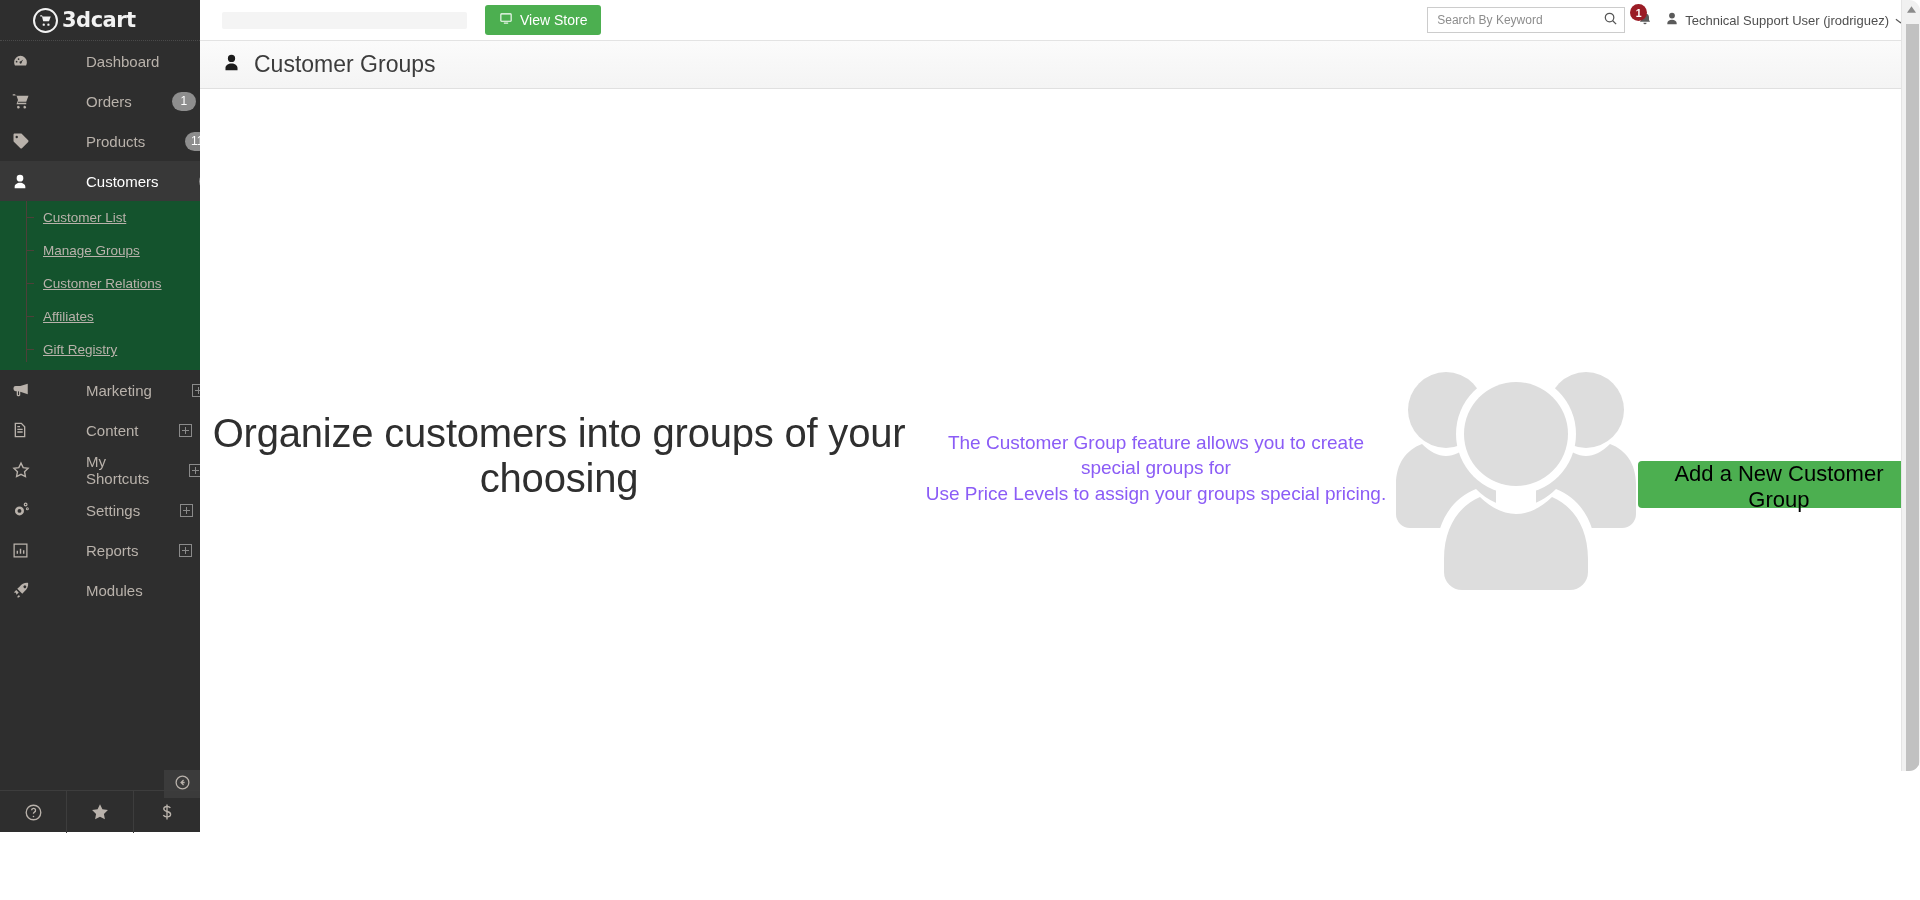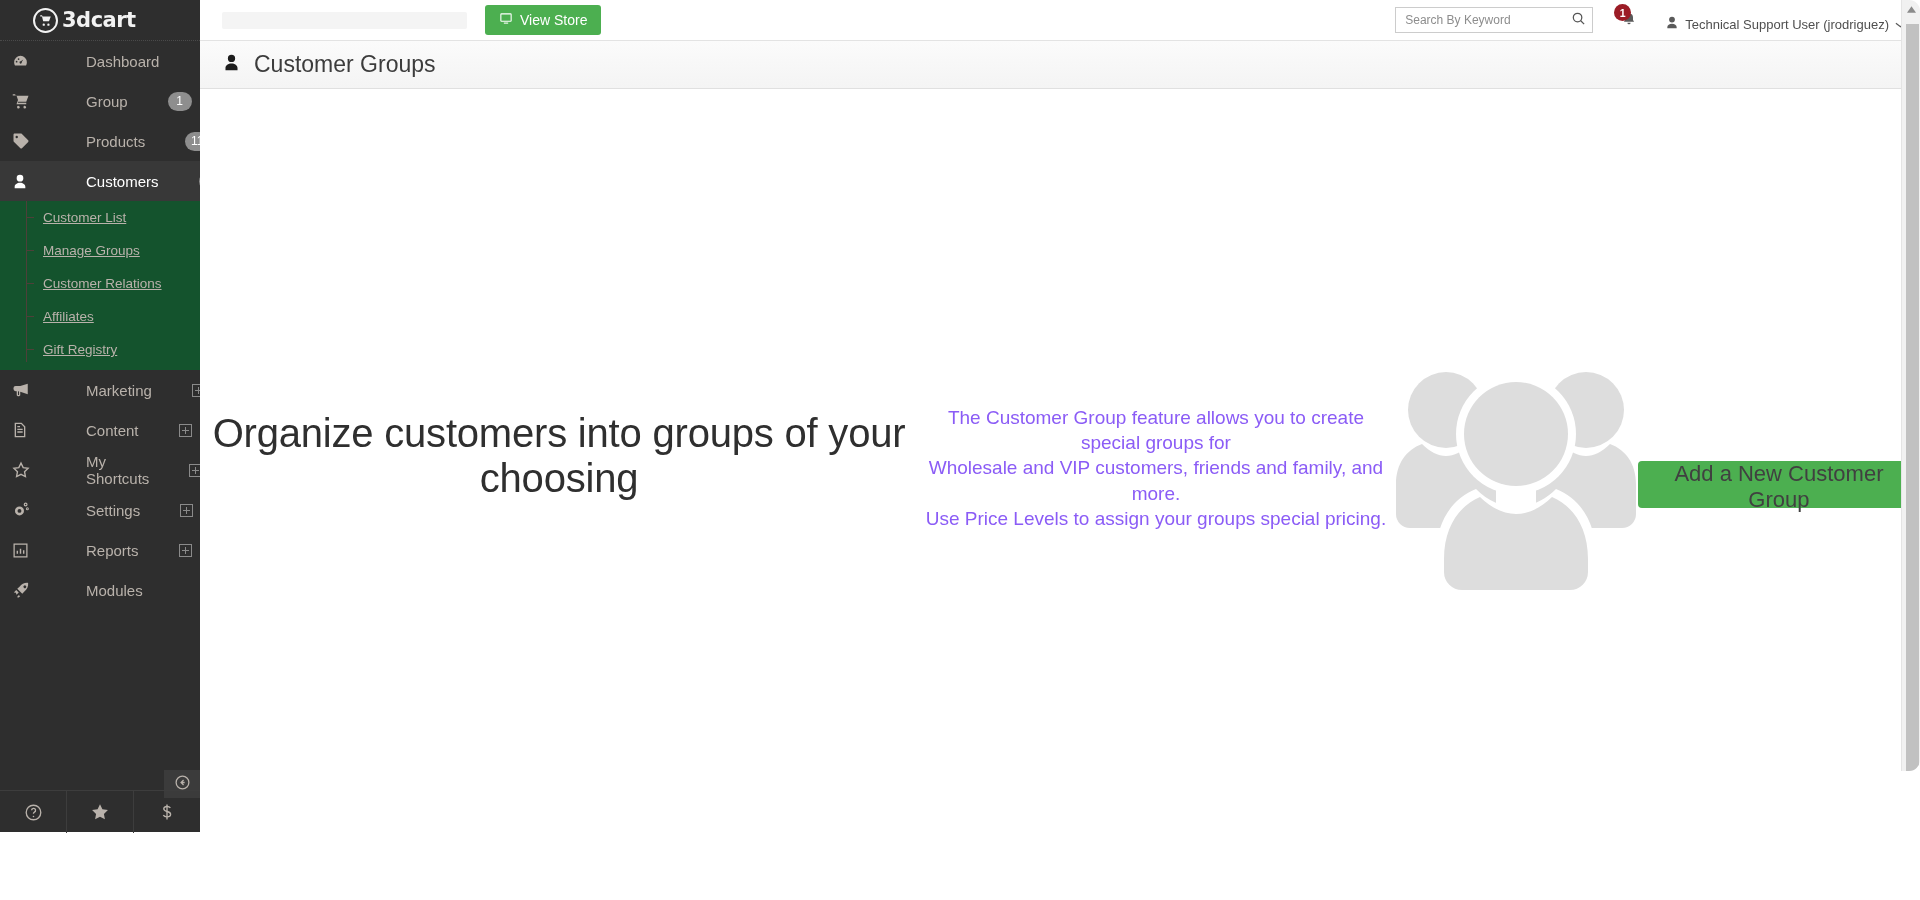--- a/index.html
+++ b/index.html
@@ -159,7 +159,7 @@
   }
   .topbar-right {
     margin-left: auto;
-    display: flex; align-items: flex-end; gap: 26px;
+    display: flex; align-items: center; gap: 10px;
   }
   .search-wrap {
     width: 198px; height: 26px;

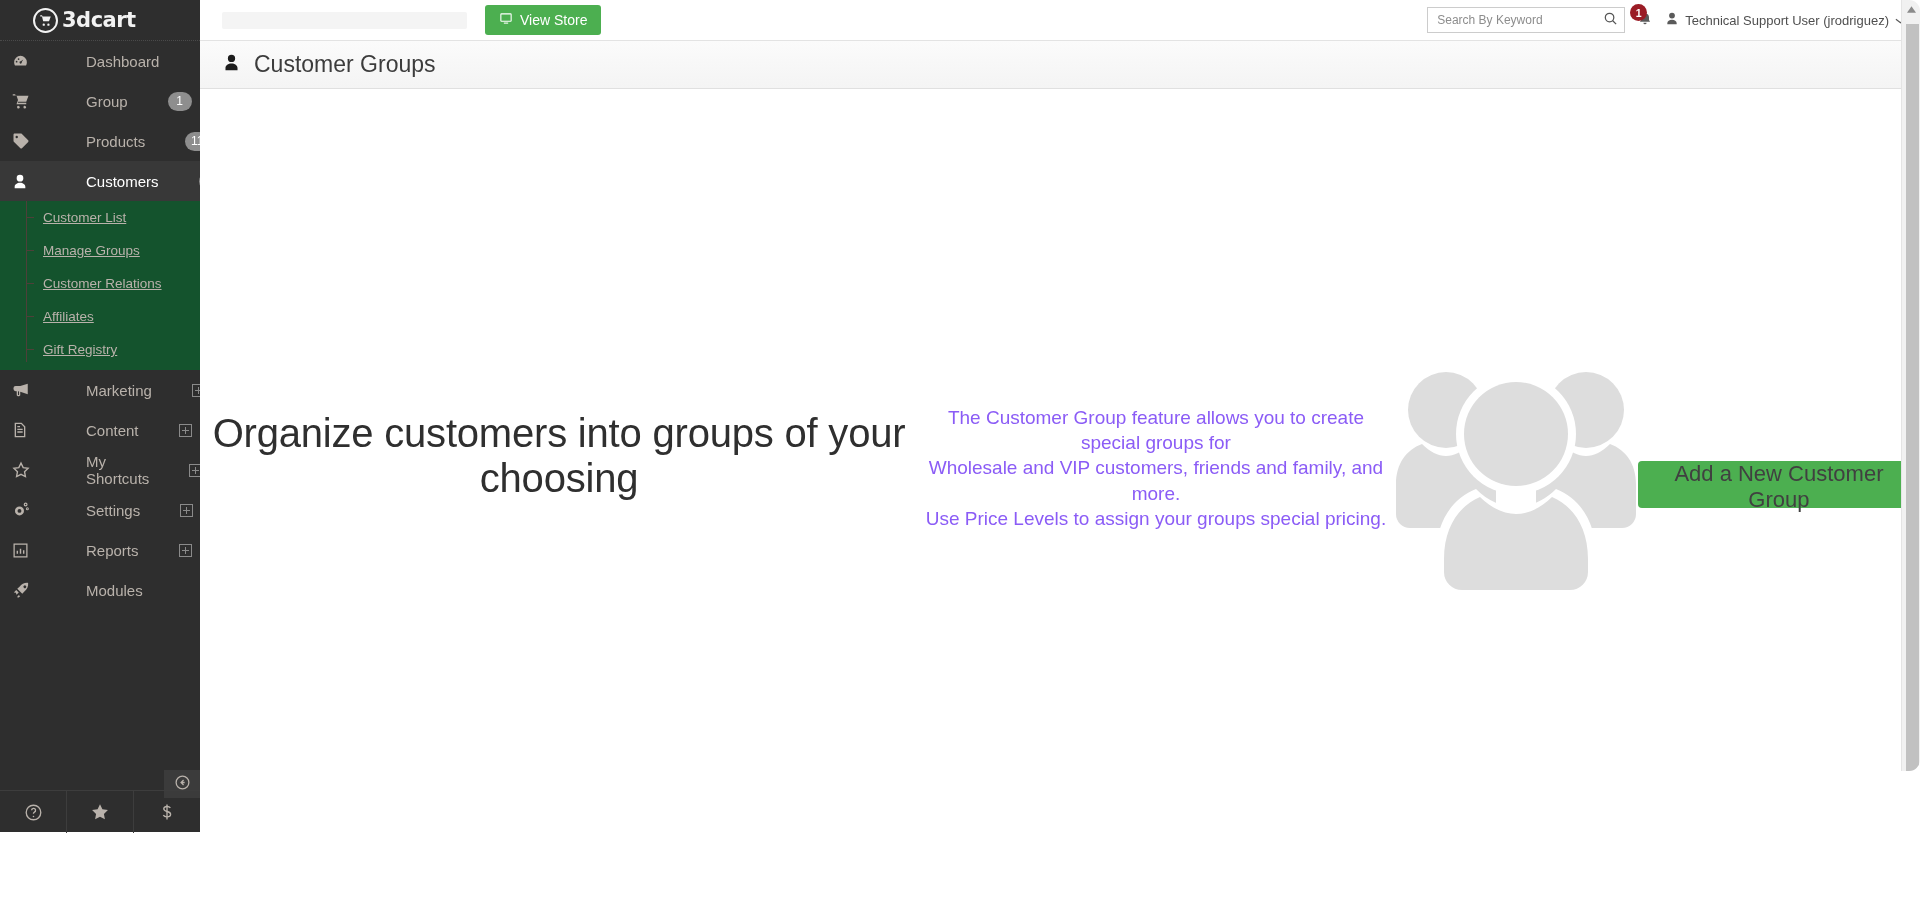--- a/index.html
+++ b/index.html
@@ -277,7 +277,7 @@
             <path d="M1 3h3.2l.8 2H22l-3 8H8.2l-.4 1.4H19v1.8H6l2-5.5L6 4.8H1zM9 18.5a1.8 1.8 0 1 0 0 3.5 1.8 1.8 0 0 0 0-3.5zm8.5 0a1.8 1.8 0 1 0 0 3.5 1.8 1.8 0 0 0 0-3.5z"></path>
           </svg>
       </span>
-      <span class="nav-label">Group</span>
+      <span class="nav-label">Orders</span>
       <span class="badge">1</span>
     </li>
 

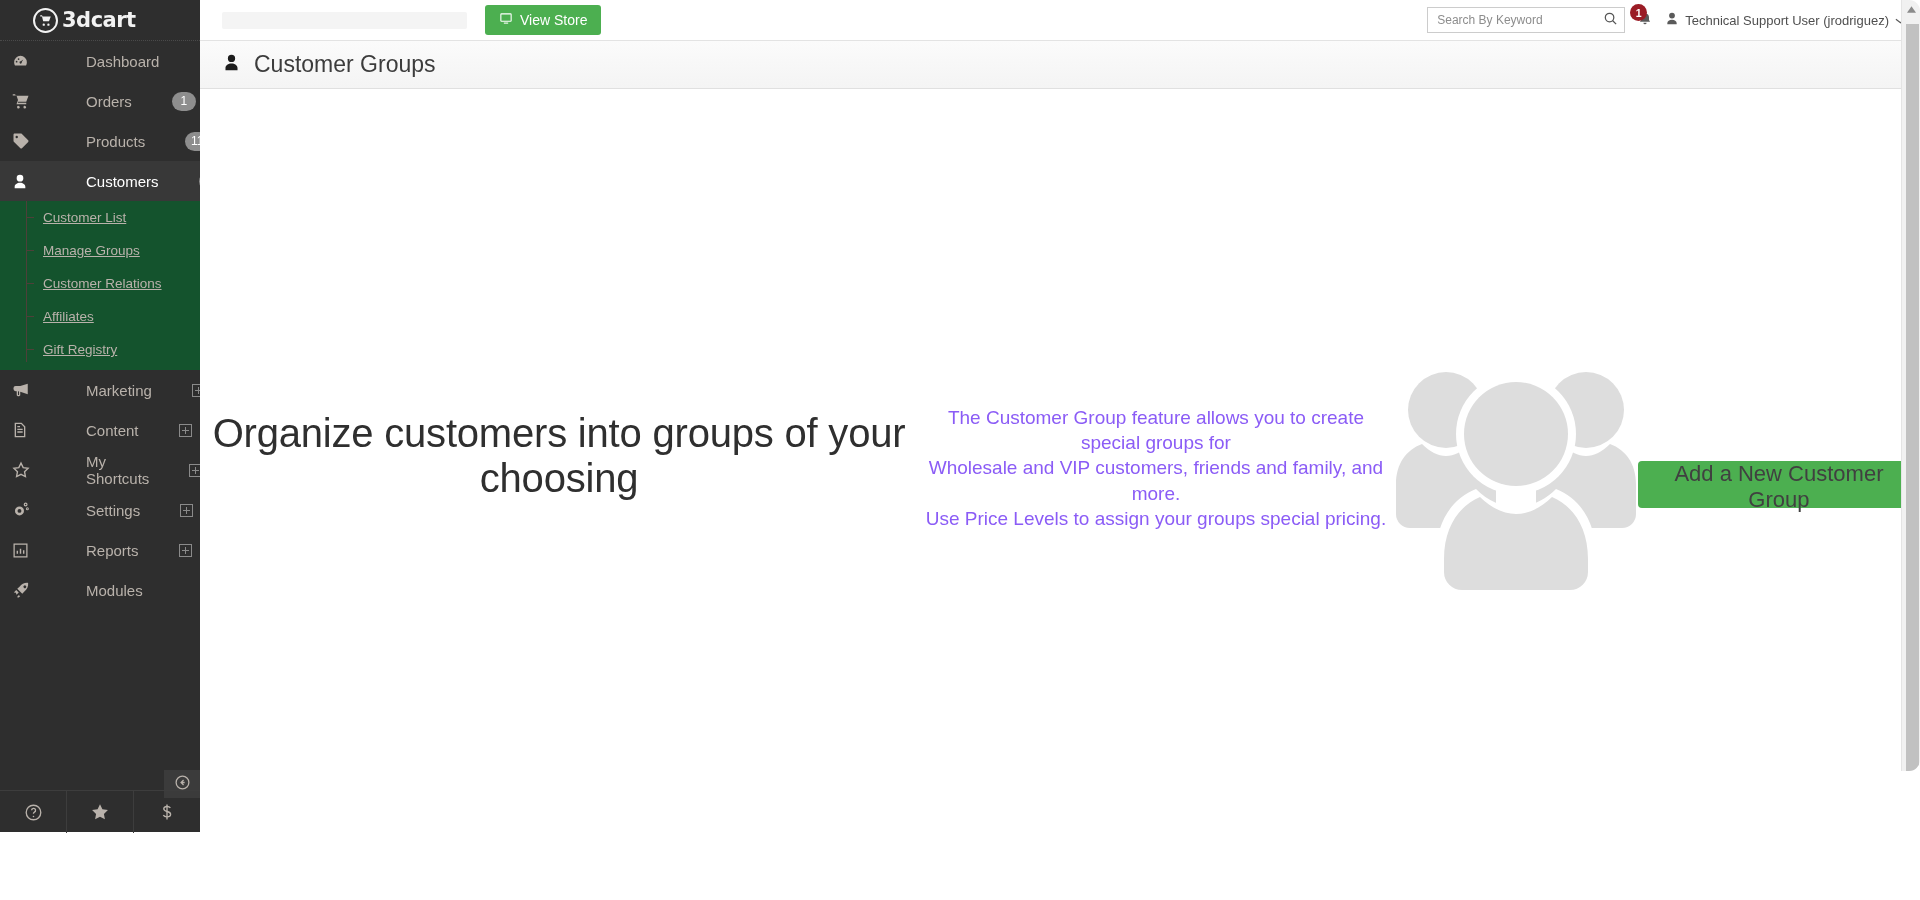--- a/index.html
+++ b/index.html
@@ -480,7 +480,6 @@
 
     <div class="hero-sub">
       <div>The Customer Group feature allows you to create special groups for</div>
-      <div>Wholesale and VIP customers, friends and family, and more.</div>
       <div>Use Price Levels to assign your groups special pricing.</div>
     </div>
 

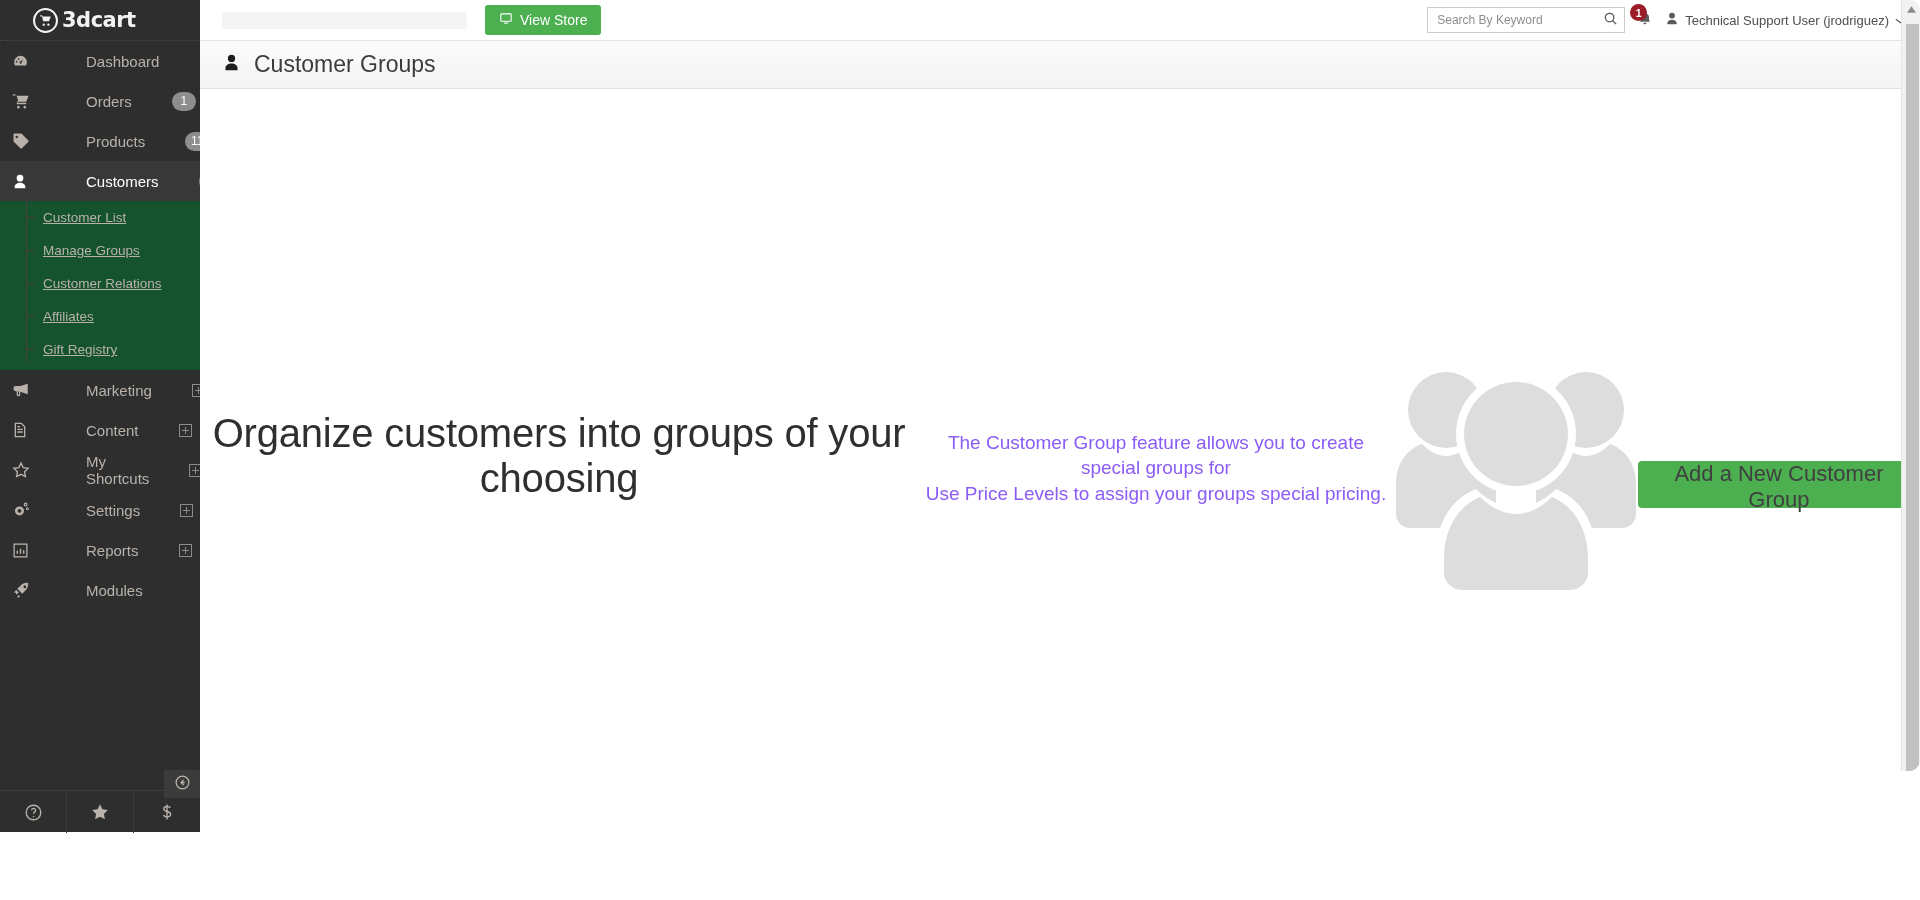--- a/index.html
+++ b/index.html
@@ -222,7 +222,7 @@
   .hero-illustration { margin-top: 46px; }
   .hero-btn {
     margin-top: 56px;
-    background: #4caf50; color: #404040;
+    background: #4caf50; color: #000000;
     border: none; border-radius: 4px;
     height: 47px; padding: 0 26px;
     font-size: 22px; font-weight: 400;

